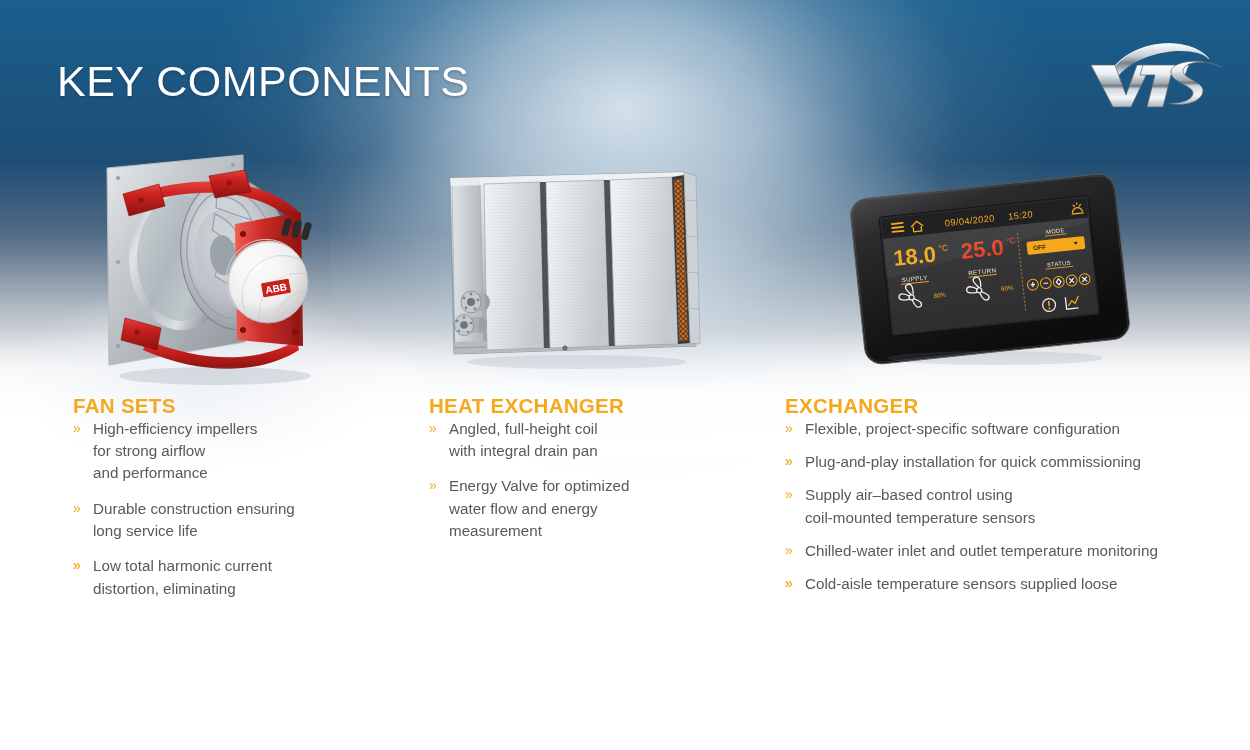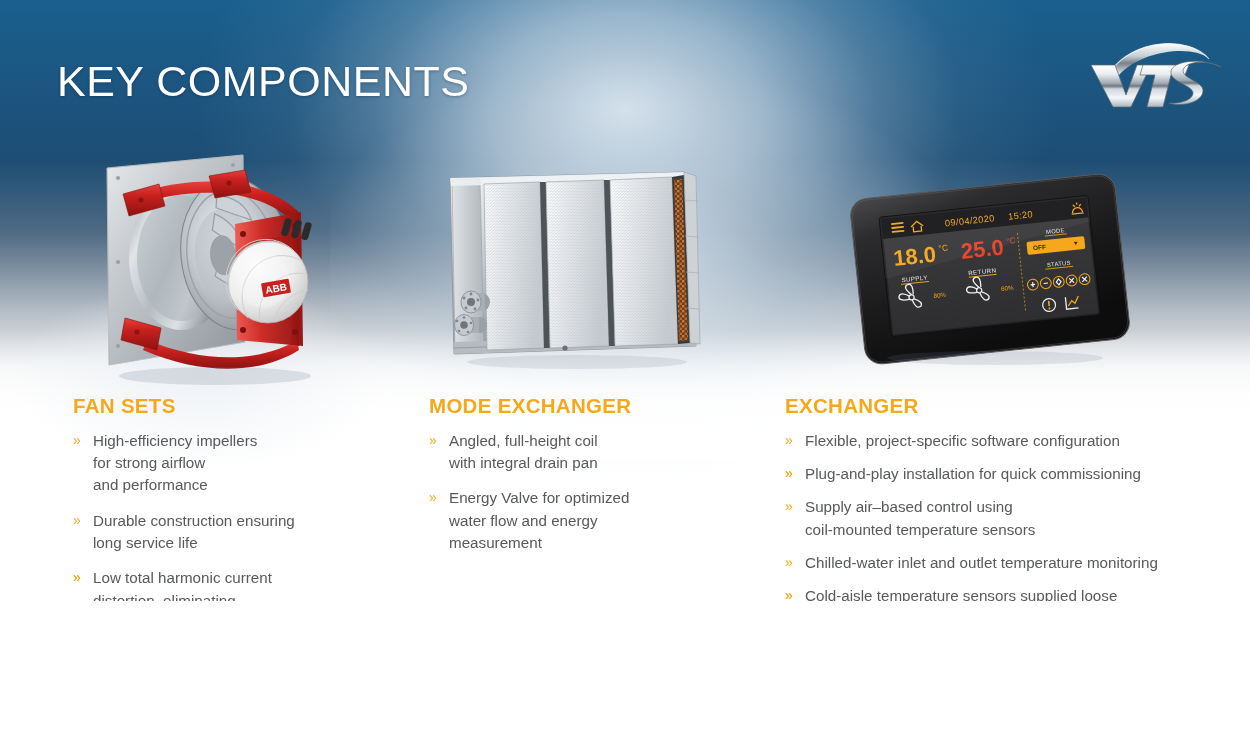--- a/index.html
+++ b/index.html
@@ -71,7 +71,7 @@
   .col{position:absolute;}
   .col-head{
     font-size:20.5px;font-weight:bold;color:#f5a81c;letter-spacing:0.3px;
-    margin:0 0 13px 0;line-height:1;
+    margin:0 0 1px 0;line-height:1;
   }
   ul.bul{list-style:none;margin:0;padding:0;}
   ul.bul li{

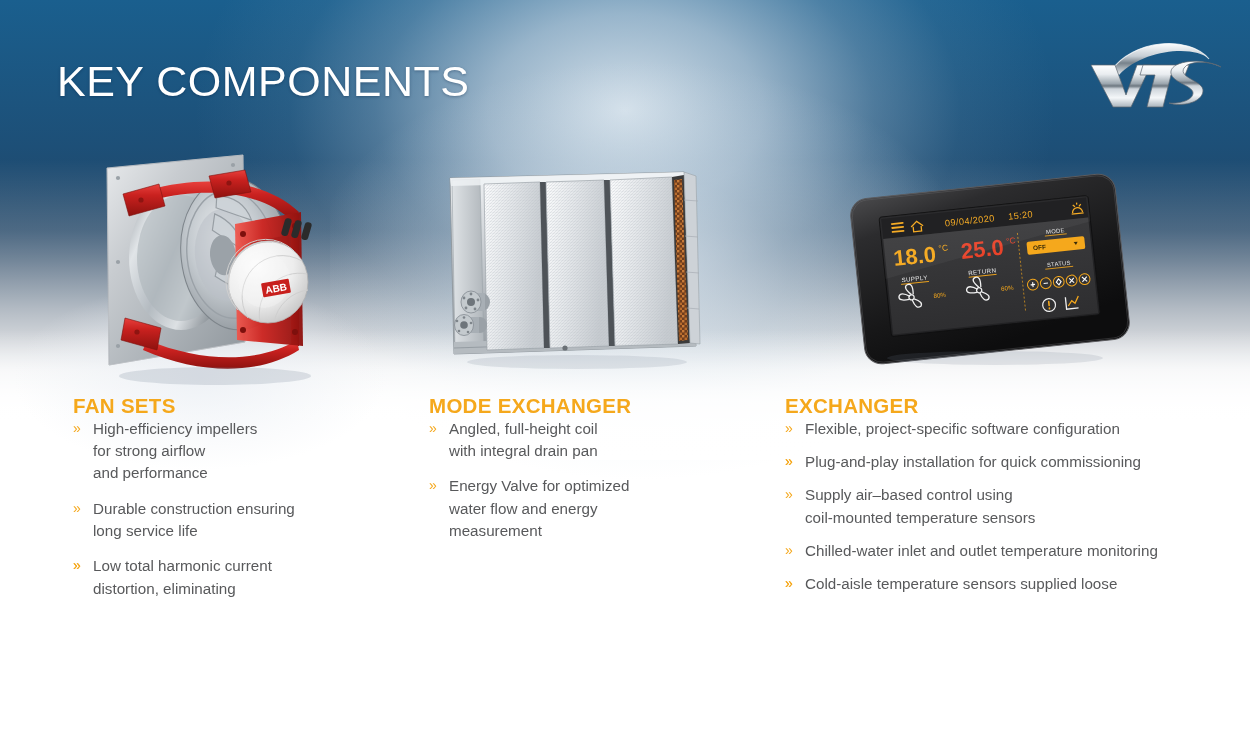--- a/index.html
+++ b/index.html
@@ -457,7 +457,7 @@
   </div>
 
   <div class="col" id="col-heat">
-    <div class="col-head">MODE EXCHANGER</div>
+    <div class="col-head">HEAT EXCHANGER</div>
     <ul class="bul">
       <li><span class="mk">»</span><span>Angled, full-height coil<br>with integral drain pan</span></li>
       <li><span class="mk">»</span><span>Energy Valve for optimized<br>water flow and energy<br>measurement</span></li>

